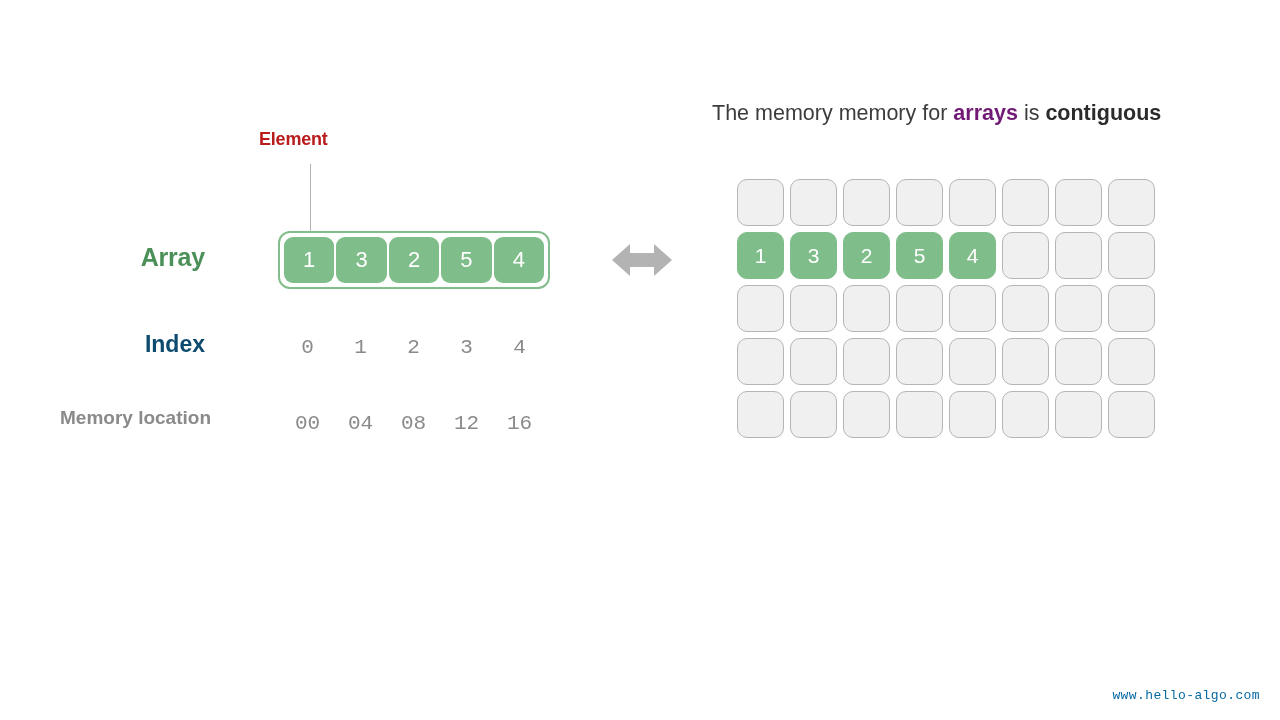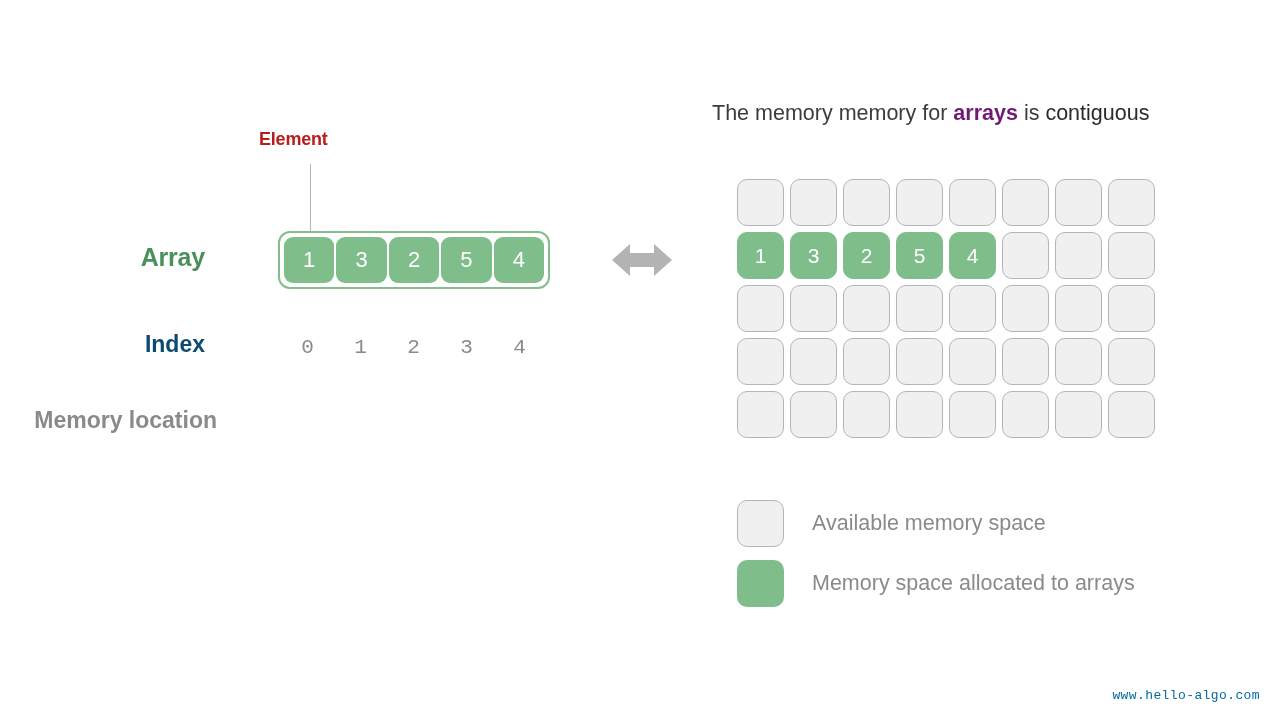--- a/index.html
+++ b/index.html
@@ -118,7 +118,7 @@
     white-space: nowrap;
   }
   #memory-title .hl-green { color: #701a75; font-weight: bold; }
-  #memory-title .hl-bold  { color: #2b2b2b; font-weight: normal; }
+  #memory-title .hl-bold  { color: #2b2b2b; font-weight: bold; }
 
   #memory-grid {
     position: absolute;

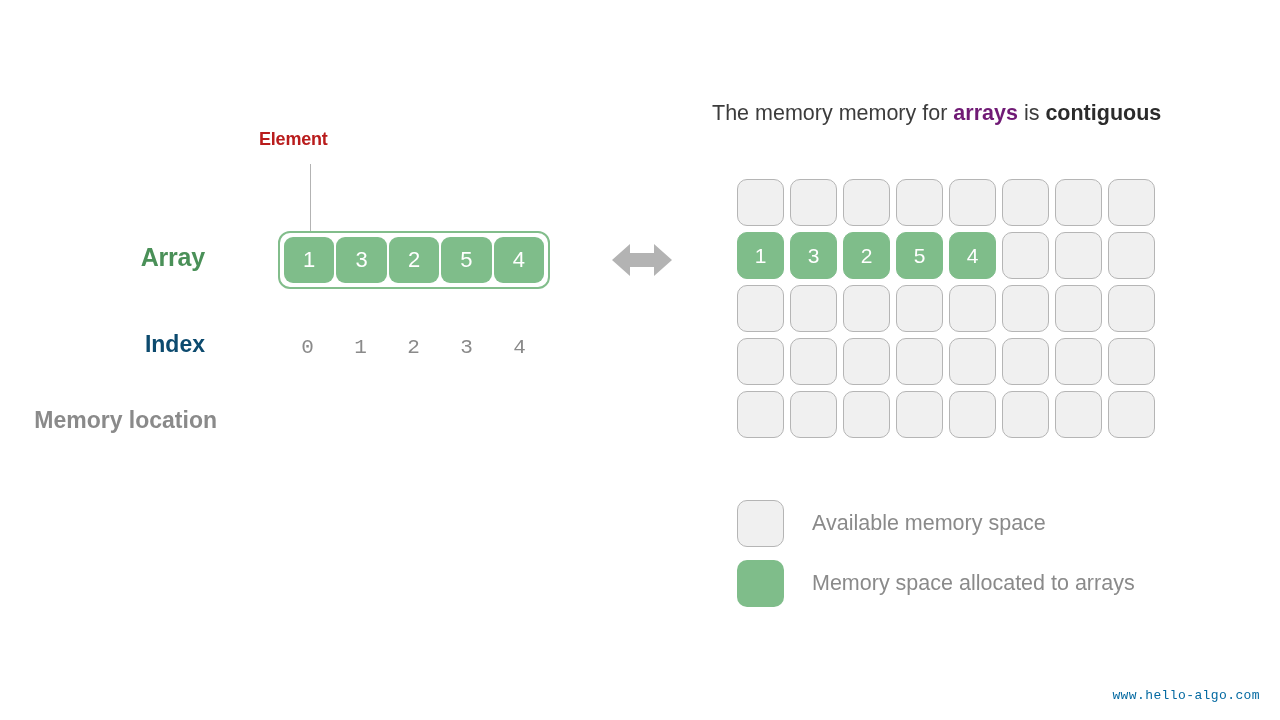--- a/index.html
+++ b/index.html
@@ -36,8 +36,8 @@
     color: #0c4a6e;
   }
   #label-memloc {
-    left: 12px; top: 407px; width: 205px;
-    font-size: 23px;
+    left: 6px; top: 407px; width: 205px;
+    font-size: 19px;
     color: #8a8a8a;
   }
 

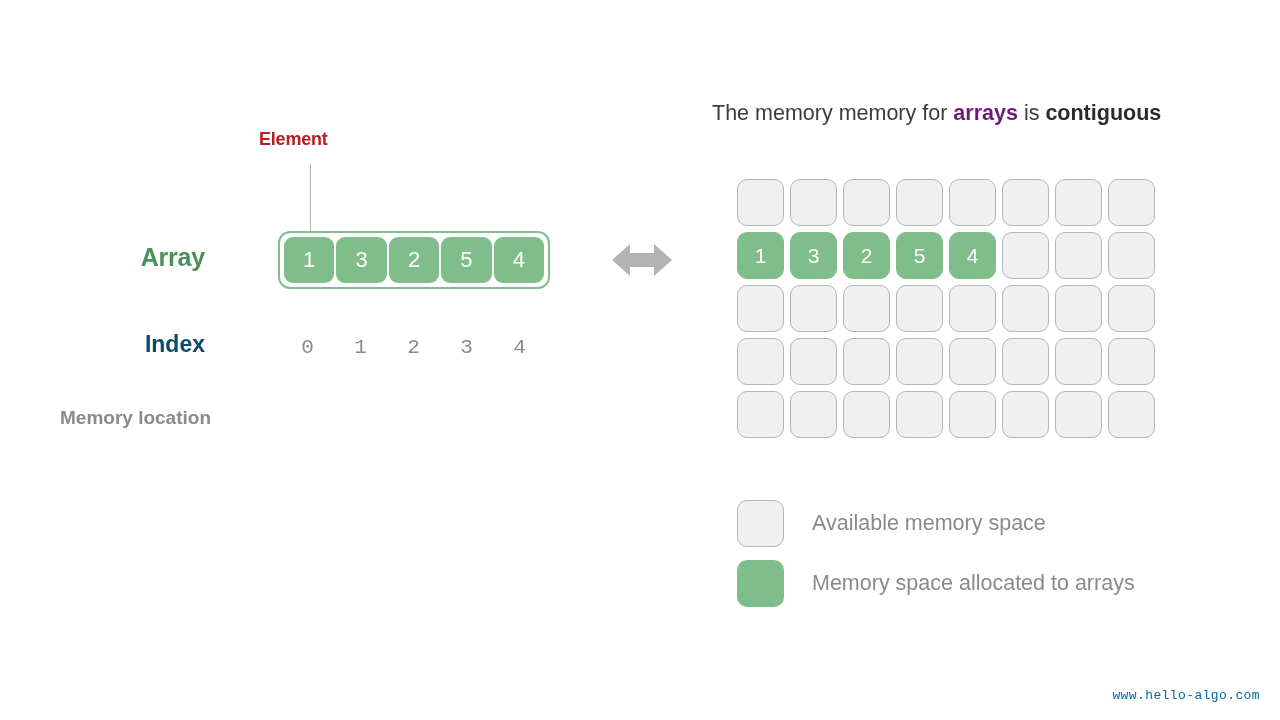--- a/index.html
+++ b/index.html
@@ -216,6 +216,13 @@
     <div class="num-cell">4</div>
   </div>
 
+  <div id="memloc-row" class="num-row">
+    <div class="num-cell">00</div>
+    <div class="num-cell">04</div>
+    <div class="num-cell">08</div>
+    <div class="num-cell">12</div>
+    <div class="num-cell">16</div>
+  </div>
 
   <svg id="double-arrow" viewBox="0 0 60 44">
     <path d="M0 22 L18 6 L18 15 L42 15 L42 6 L60 22 L42 38 L42 29 L18 29 L18 38 Z" fill="#b3b3b3"></path>

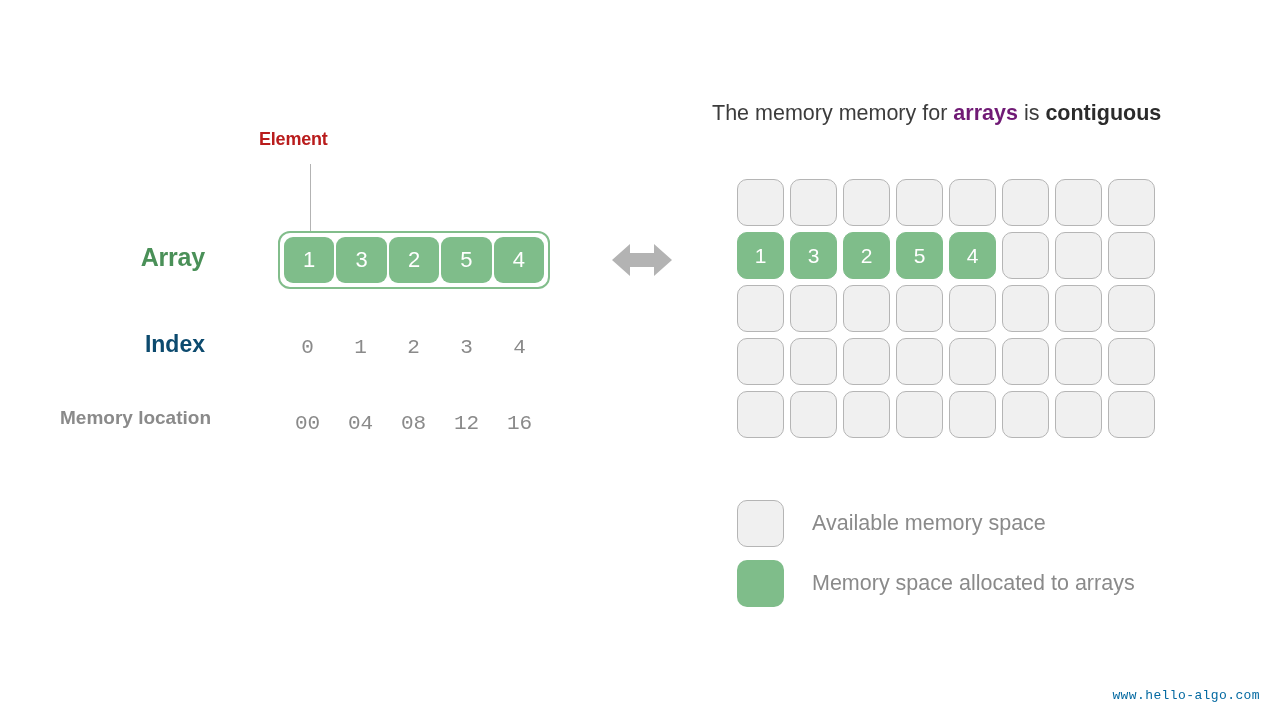--- a/index.html
+++ b/index.html
@@ -280,16 +280,6 @@
     <div class="mem-cell free"></div>
   </div>
 
-  <div id="legend">
-    <div class="legend-row">
-      <div class="legend-swatch free"></div>
-      <div class="legend-text">Available memory space</div>
-    </div>
-    <div class="legend-row">
-      <div class="legend-swatch used"></div>
-      <div class="legend-text">Memory space allocated to arrays</div>
-    </div>
-  </div>
 
   <div id="watermark">www.hello-algo.com</div>
 

